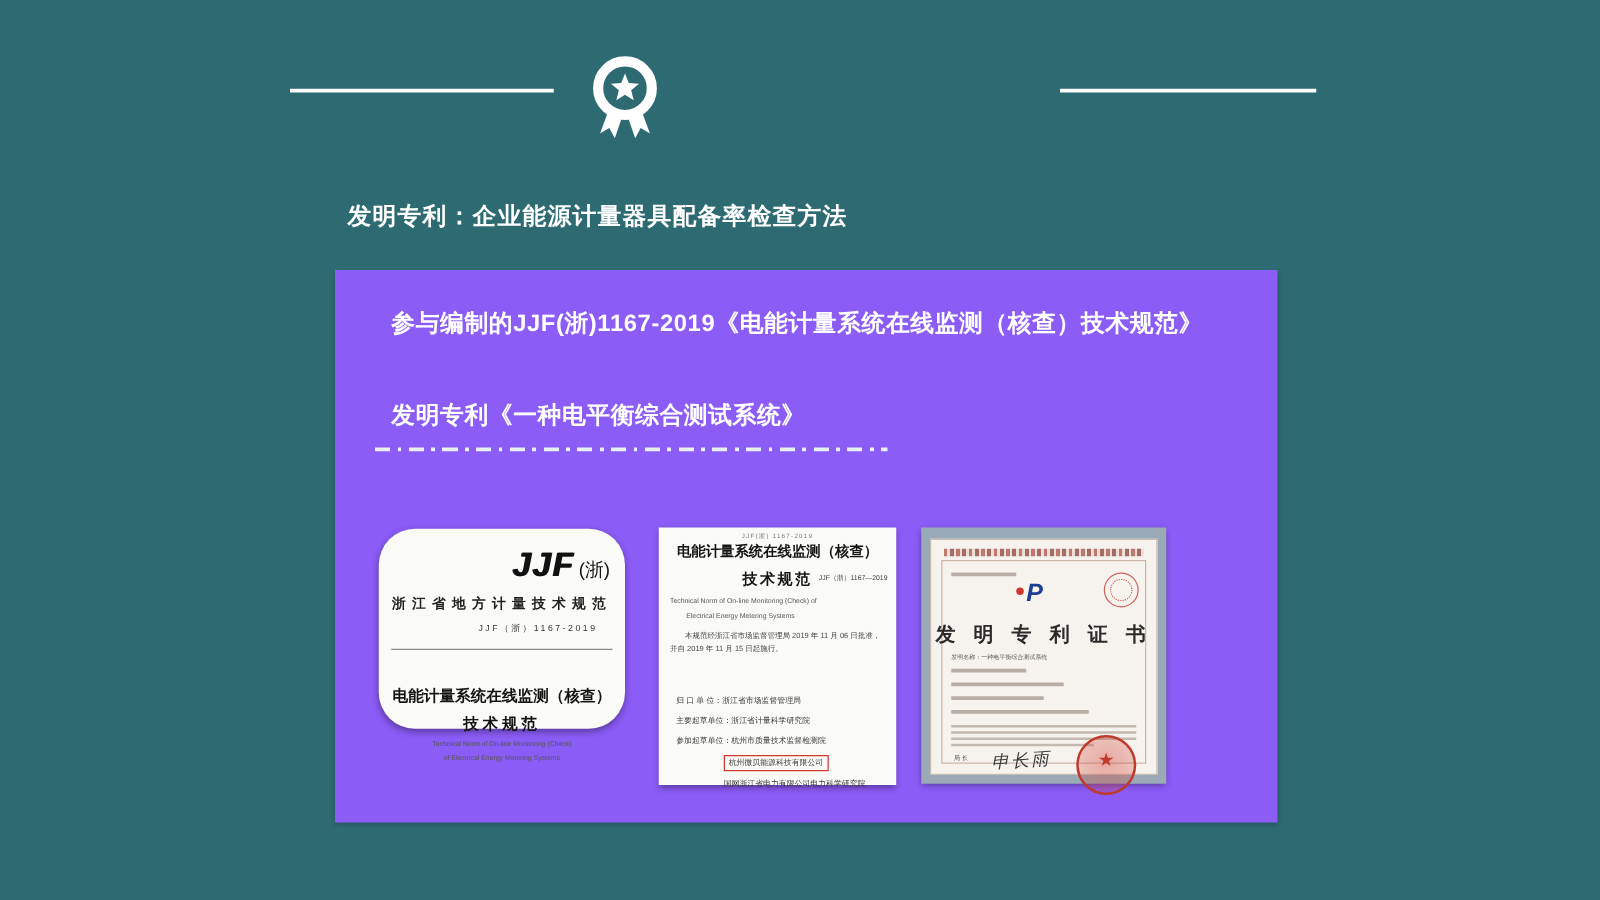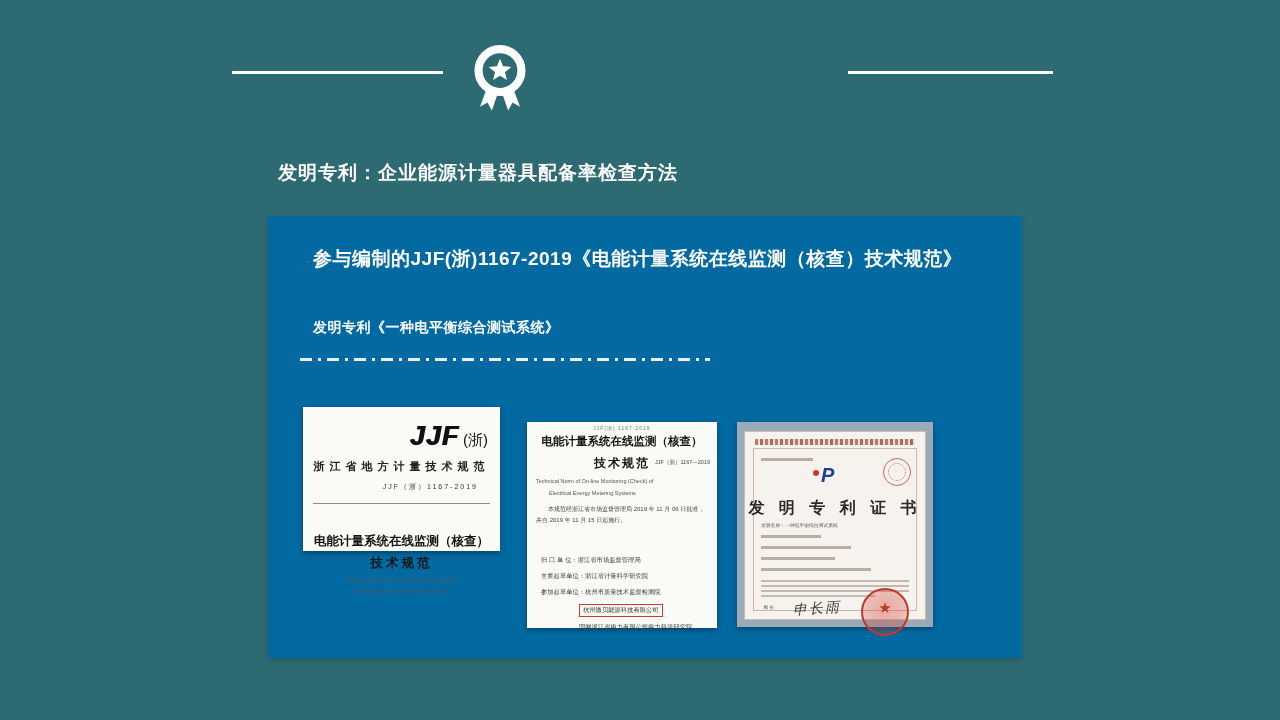--- a/index.html
+++ b/index.html
@@ -31,7 +31,7 @@
   
   .panel{
     position:absolute;left:268px;top:216px;width:754px;height:442px;
-    background:#0369a1;box-shadow:0 2px 4px rgba(0,0,0,.18);
+    background:#8b5cf6;box-shadow:0 2px 4px rgba(0,0,0,.18);
   }
   .panel-line1{position:absolute;left:45px;top:30px;color:#fff;font-size:19px;font-weight:bold;white-space:nowrap;letter-spacing:.5px;}
   .panel-line2{position:absolute;left:45px;top:103px;color:#fff;font-size:14px;font-weight:bold;white-space:nowrap;letter-spacing:.5px;}

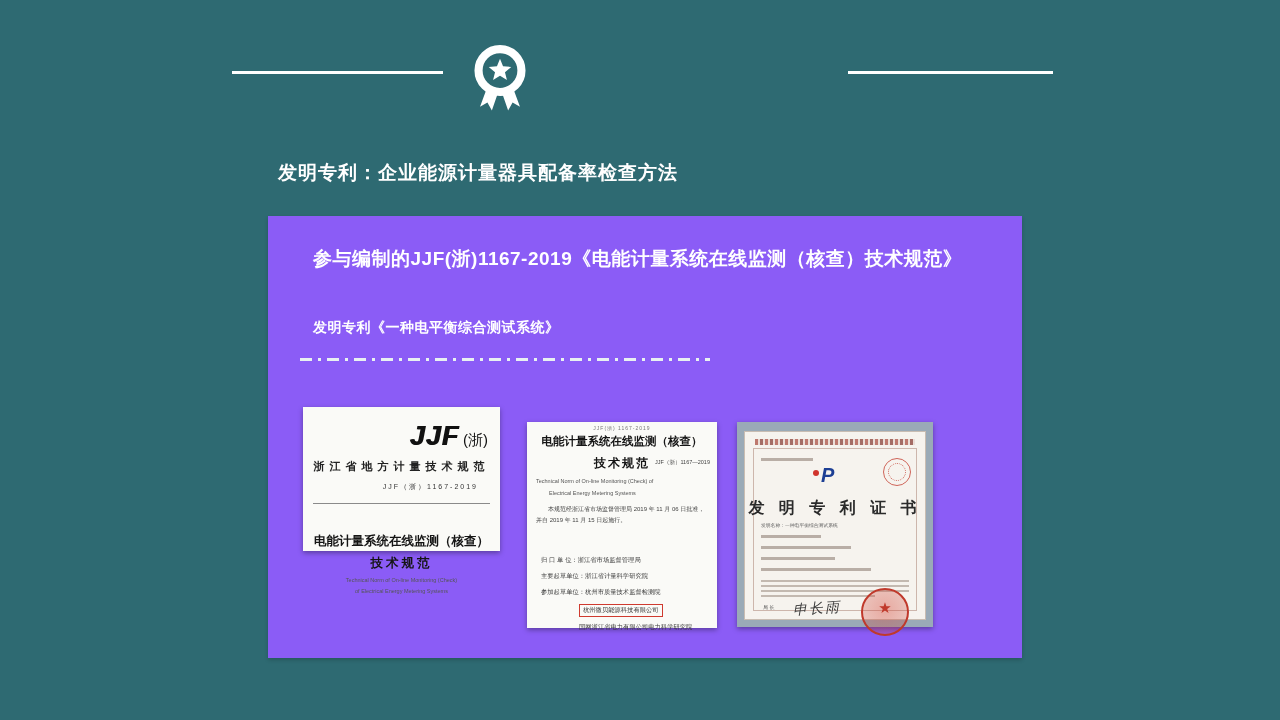--- a/index.html
+++ b/index.html
@@ -34,7 +34,7 @@
     background:#8b5cf6;box-shadow:0 2px 4px rgba(0,0,0,.18);
   }
   .panel-line1{position:absolute;left:45px;top:30px;color:#fff;font-size:19px;font-weight:bold;white-space:nowrap;letter-spacing:.5px;}
-  .panel-line2{position:absolute;left:45px;top:103px;color:#fff;font-size:14px;font-weight:bold;white-space:nowrap;letter-spacing:.5px;}
+  .panel-line2{position:absolute;left:45px;top:103px;color:#fff;font-size:19px;font-weight:bold;white-space:nowrap;letter-spacing:.5px;}
   .dashdot{
     position:absolute;left:32px;top:142px;width:410px;height:3px;
     background:repeating-linear-gradient(90deg,

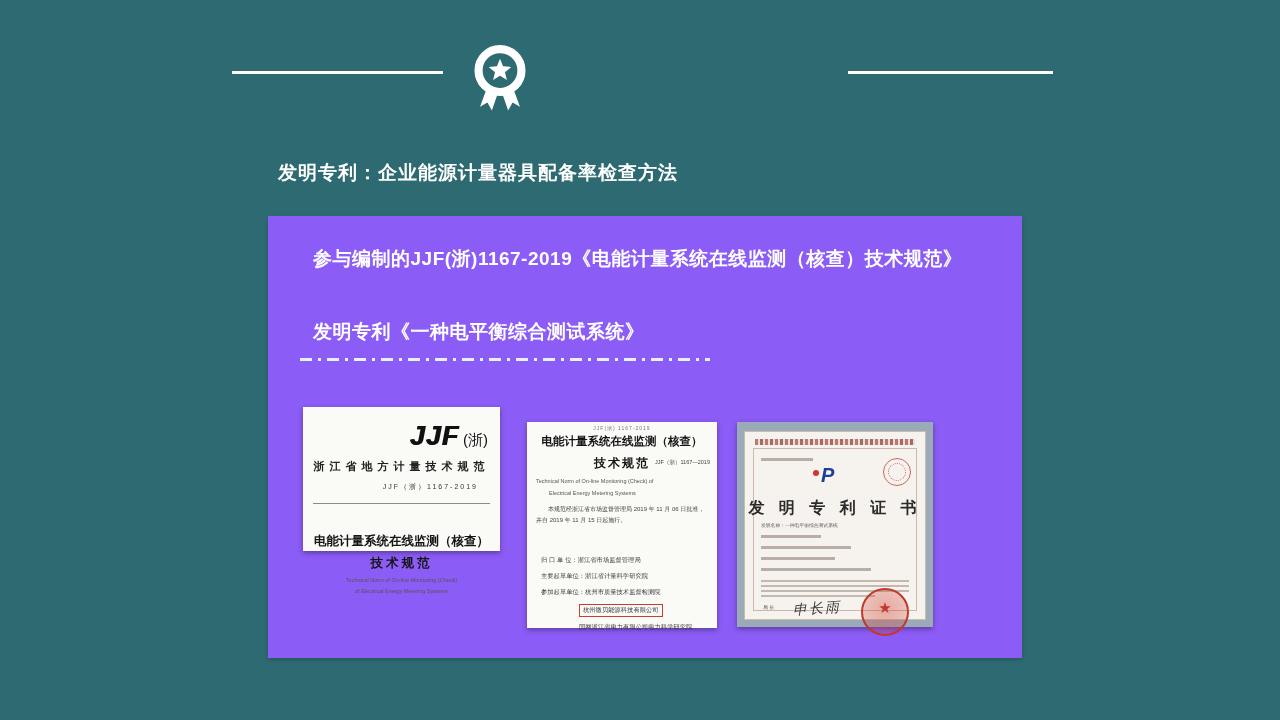--- a/index.html
+++ b/index.html
@@ -44,7 +44,7 @@
 
   
   .cert{position:absolute;background:#fafaf7;box-shadow:0 2px 5px rgba(0,0,0,.35);color:#1b1b1b;}
-  .cert1{left:35px;top:191px;width:197px;height:144px;}
+  .cert1{left:35px;top:207px;width:197px;height:160px;border-radius:29px;}
   .cert2{left:259px;top:206px;width:190px;height:206px;}
   .cert3{left:469px;top:206px;width:196px;height:205px;background:#9aaab7;
          box-shadow:0 2px 5px rgba(0,0,0,.35);}

